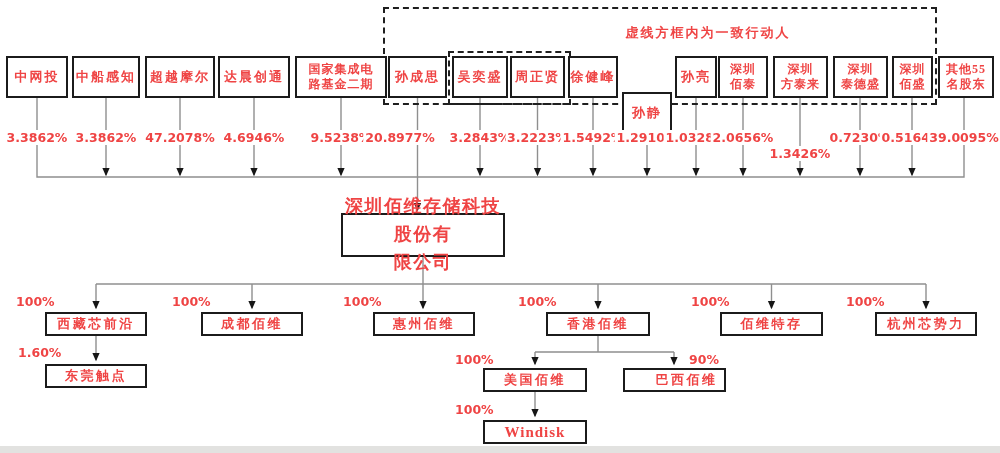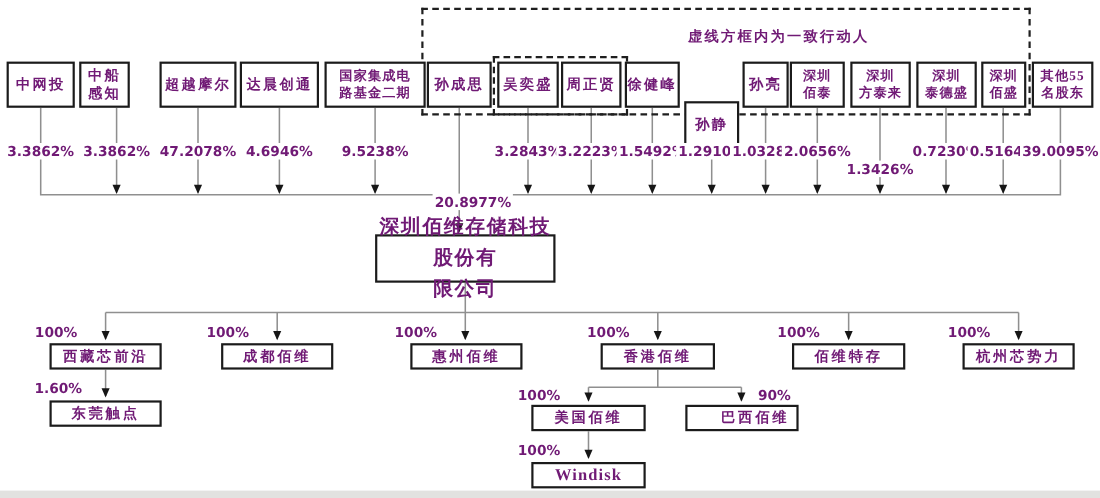--- a/index.html
+++ b/index.html
@@ -5,7 +5,7 @@
   html,body{margin:0;padding:0;background:#fff;}
   .wrap{
     position:relative;width:1000px;height:453px;background:#ffffff;overflow:hidden;
-    font-family:"Liberation Serif","DejaVu Serif",serif;color:#701a75;
+    font-family:"Liberation Serif","DejaVu Serif",serif;color:#ef4444;
   }
   svg.lines{position:absolute;left:0;top:0;z-index:1;}
   svg.lines .arrow{marker-end:url(#arr);}

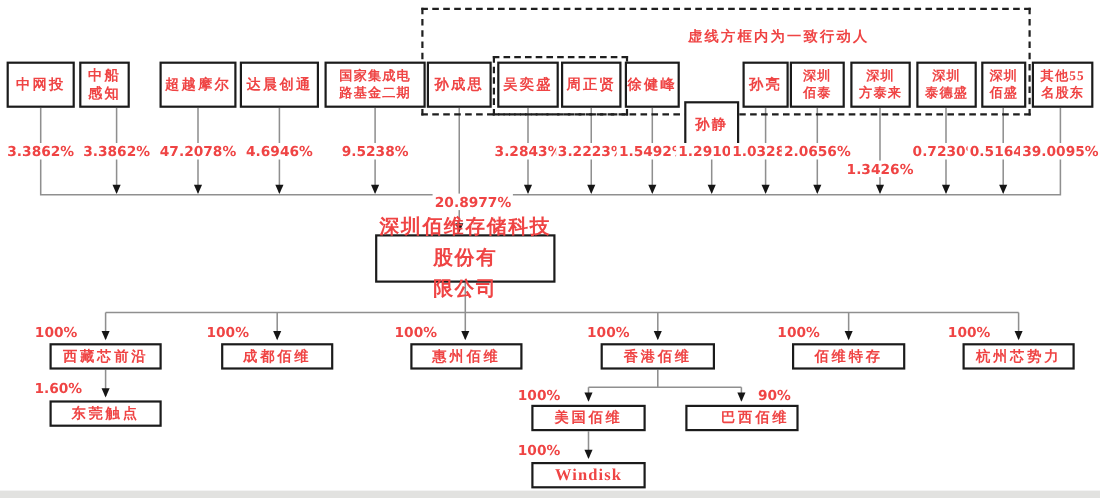--- a/index.html
+++ b/index.html
@@ -92,7 +92,7 @@
   <div class="note">虚线方框内为一致行动人</div>
 
   <div class="box sh" style="left:6px;top:56px;width:62px;height:42px;">中网投</div>
-  <div class="box sh" style="left:72px;top:56px;width:46px;height:42px;">中船感知</div>
+  <div class="box sh" style="left:72px;top:56px;width:68px;height:42px;">中船感知</div>
   <div class="box sh" style="left:145px;top:56px;width:70px;height:42px;">超越摩尔</div>
   <div class="box sh" style="left:218px;top:56px;width:72px;height:42px;">达晨创通</div>
   <div class="box sh two" style="left:295px;top:56px;width:92px;height:42px;">国家集成电

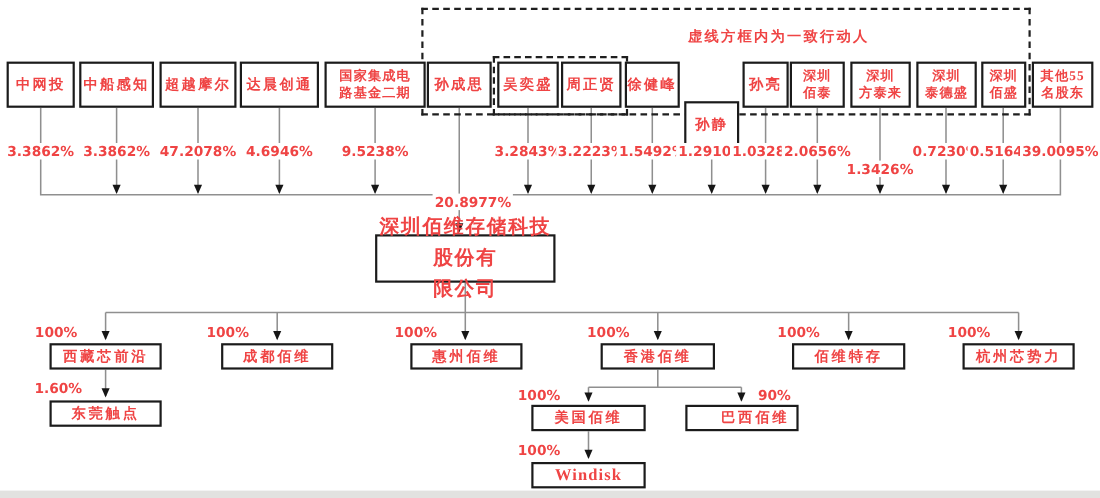--- a/index.html
+++ b/index.html
@@ -119,7 +119,7 @@
   <div class="pct" style="left:180px;">47.2078%</div>
   <div class="pct" style="left:254px;">4.6946%</div>
   <div class="pct" style="left:341px;">9.5238%</div>
-  <div class="pct" style="left:430px;margin-top:46px;">20.8977%</div>
+  <div class="pct" style="left:400px;">20.8977%</div>
   <div class="pct" style="left:480px;">3.2843%</div>
   <div class="pct" style="left:537.5px;">3.2223%</div>
   <div class="pct" style="left:593px;">1.5492%</div>

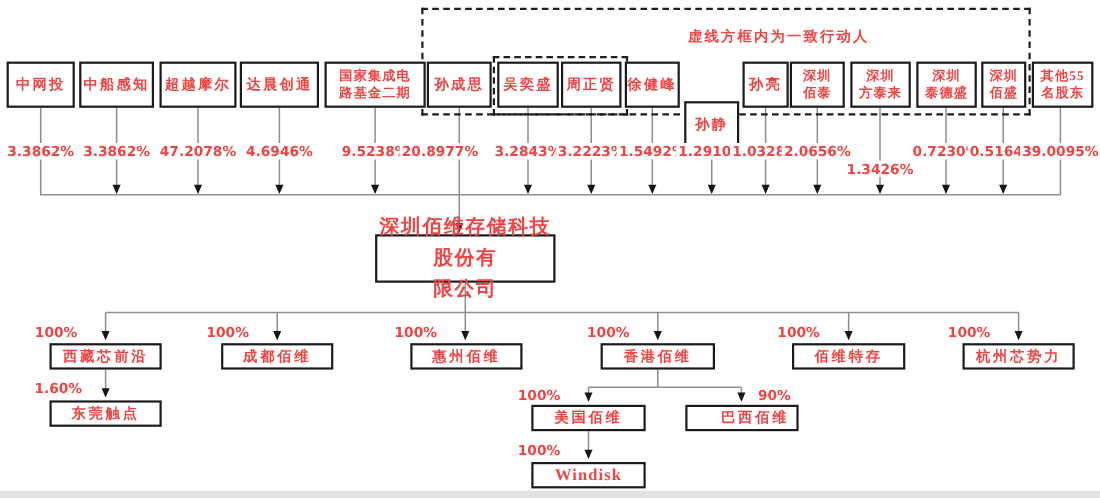--- a/index.html
+++ b/index.html
@@ -26,7 +26,7 @@
     font-family:"DejaVu Sans","Liberation Sans",sans-serif;font-weight:700;font-size:12.5px;
   }
   .pct2{
-    position:absolute;z-index:3;white-space:nowrap;text-align:center;width:70px;
+    position:absolute;z-index:3;white-space:nowrap;text-align:left;width:70px;
     font-family:"DejaVu Sans","Liberation Sans",sans-serif;font-weight:700;font-size:12.5px;
     background:#fff;
   }

